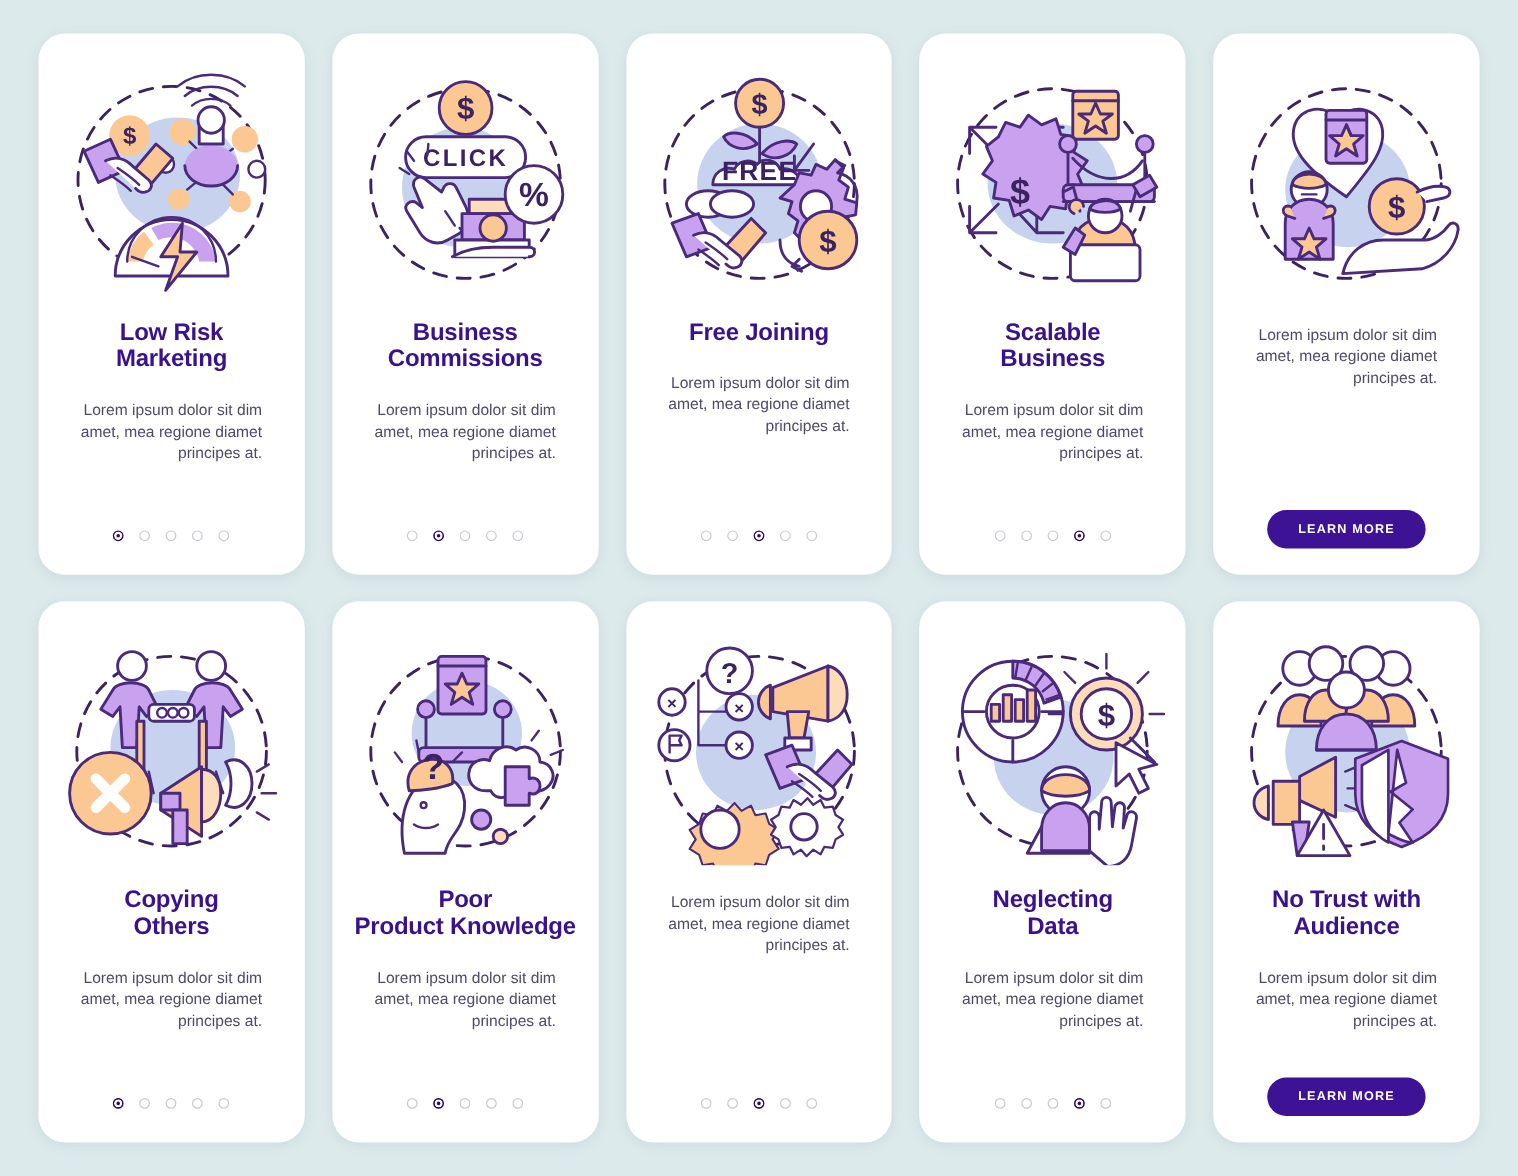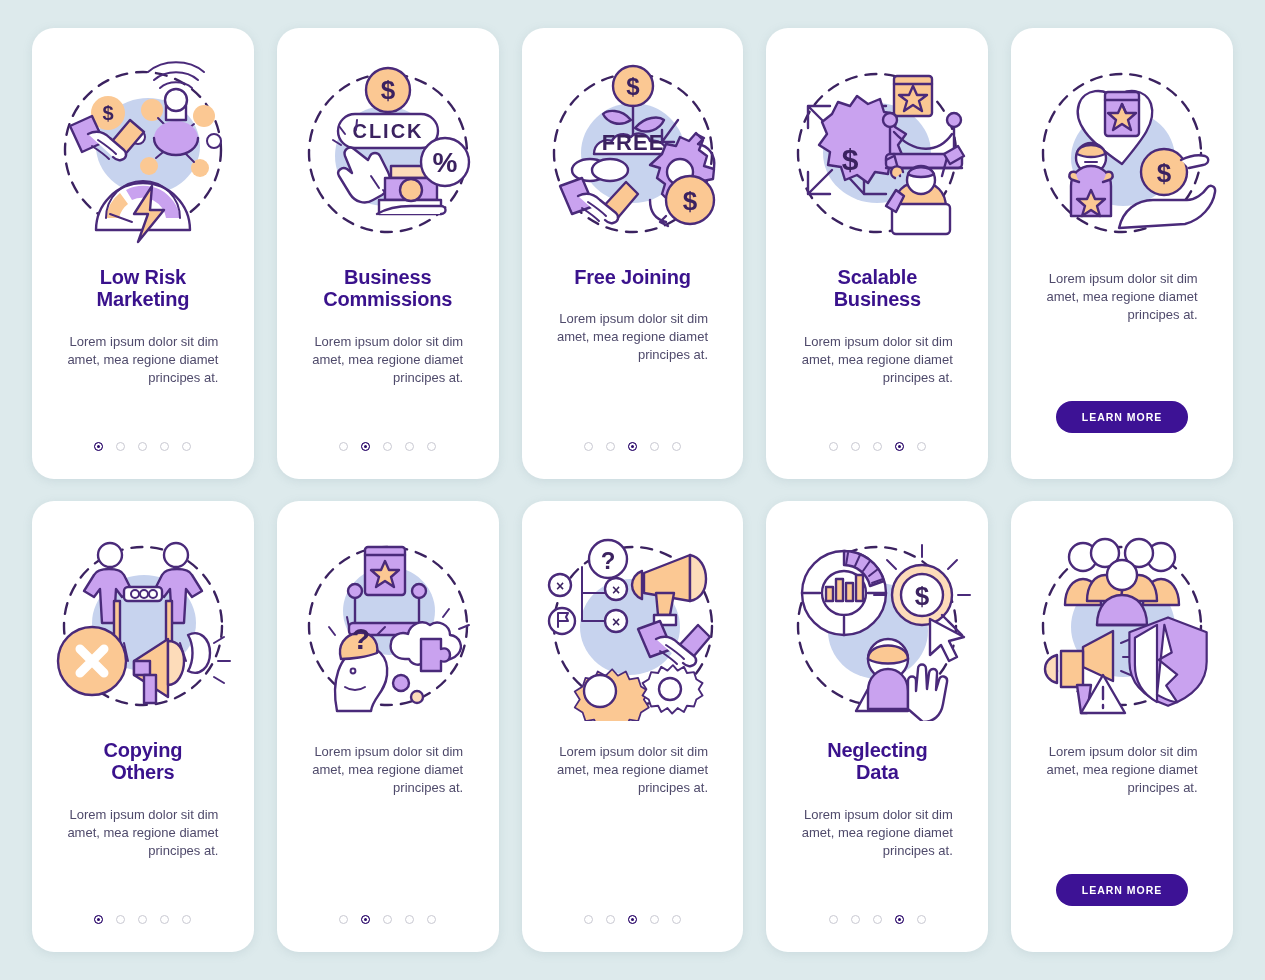--- a/index.html
+++ b/index.html
@@ -100,7 +100,7 @@
     letter-spacing: 1px;
     padding: 10px 26px;
     border-radius: 18px;
-    margin-bottom: 24px;
+    margin-bottom: 0;
     cursor: pointer;
   }
 

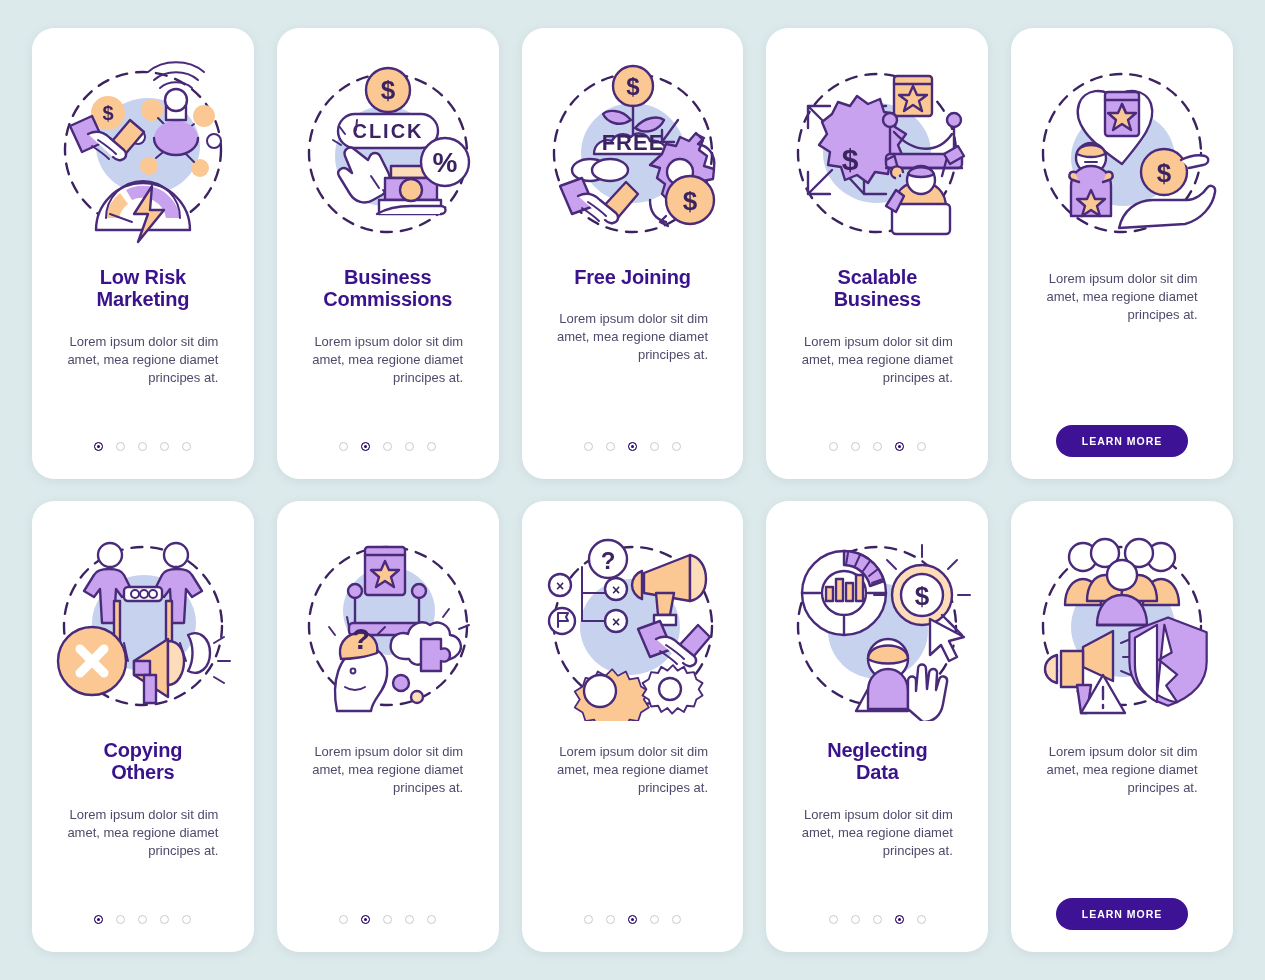--- a/index.html
+++ b/index.html
@@ -410,6 +410,8 @@
           <path class="ln-t" d="M150 86l6-8 M166 98l10-4"></path>
         </svg>
       </div>
+      <div class="card-title">Poor
+Product Knowledge</div>
       <div class="card-body">Lorem ipsum dolor sit dim
 amet, mea regione diamet
 principes at.</div>

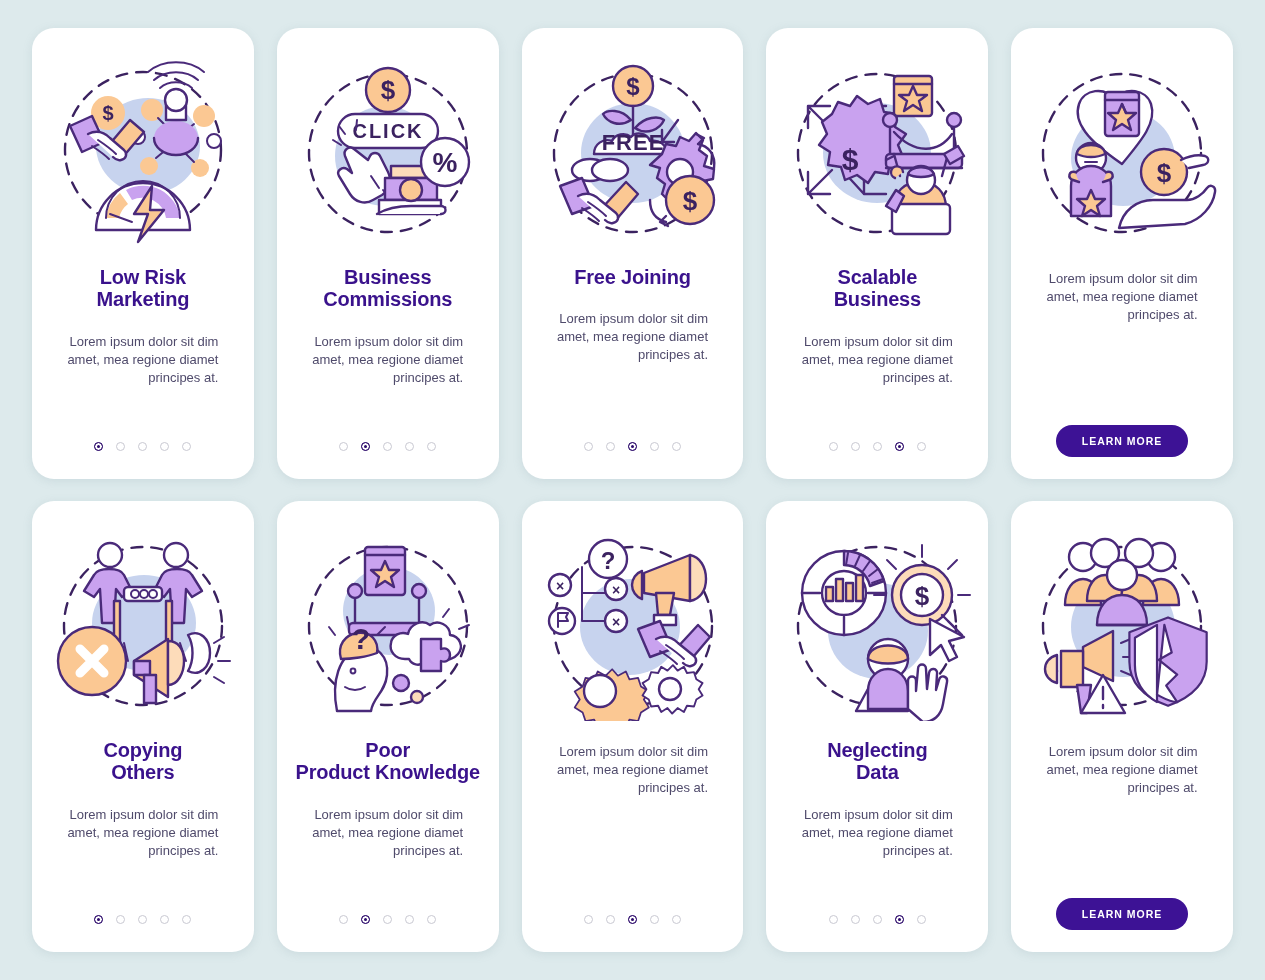--- a/index.html
+++ b/index.html
@@ -553,6 +553,8 @@
           <path class="wh ln" d="M150 96l8 30-14 8 20 16-12 12 12 18c-8 0-14-4-22-8z" transform="translate(-8,0) scale(0.92) translate(8,6)"></path>
         </svg>
       </div>
+      <div class="card-title">No Trust with
+Audience</div>
       <div class="card-body">Lorem ipsum dolor sit dim
 amet, mea regione diamet
 principes at.</div>

